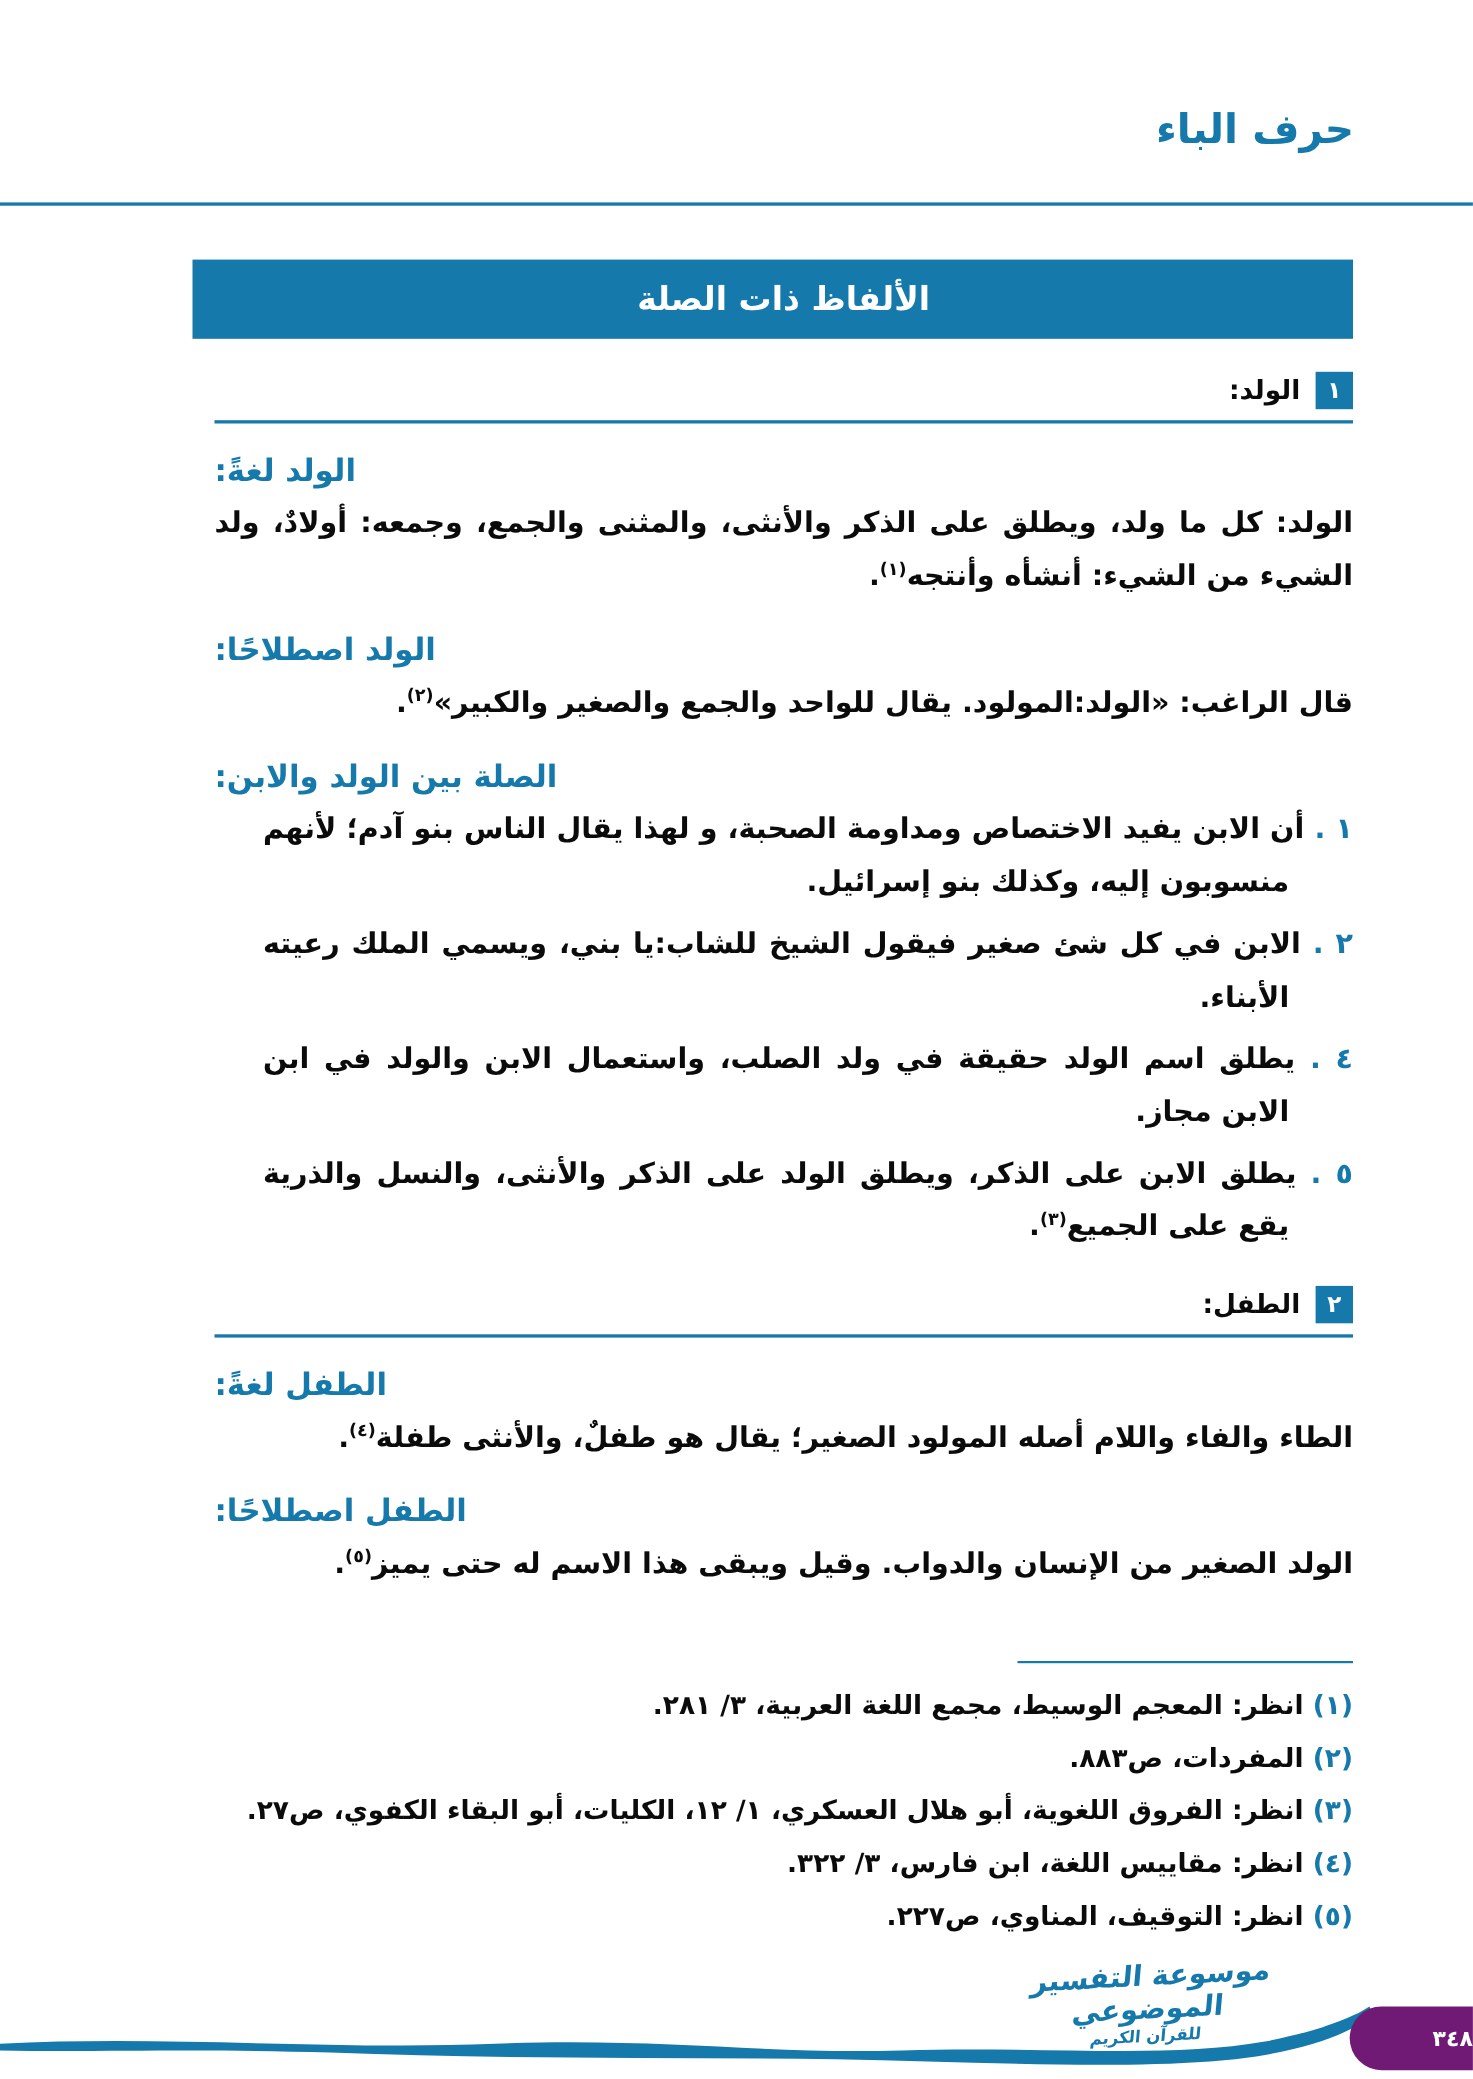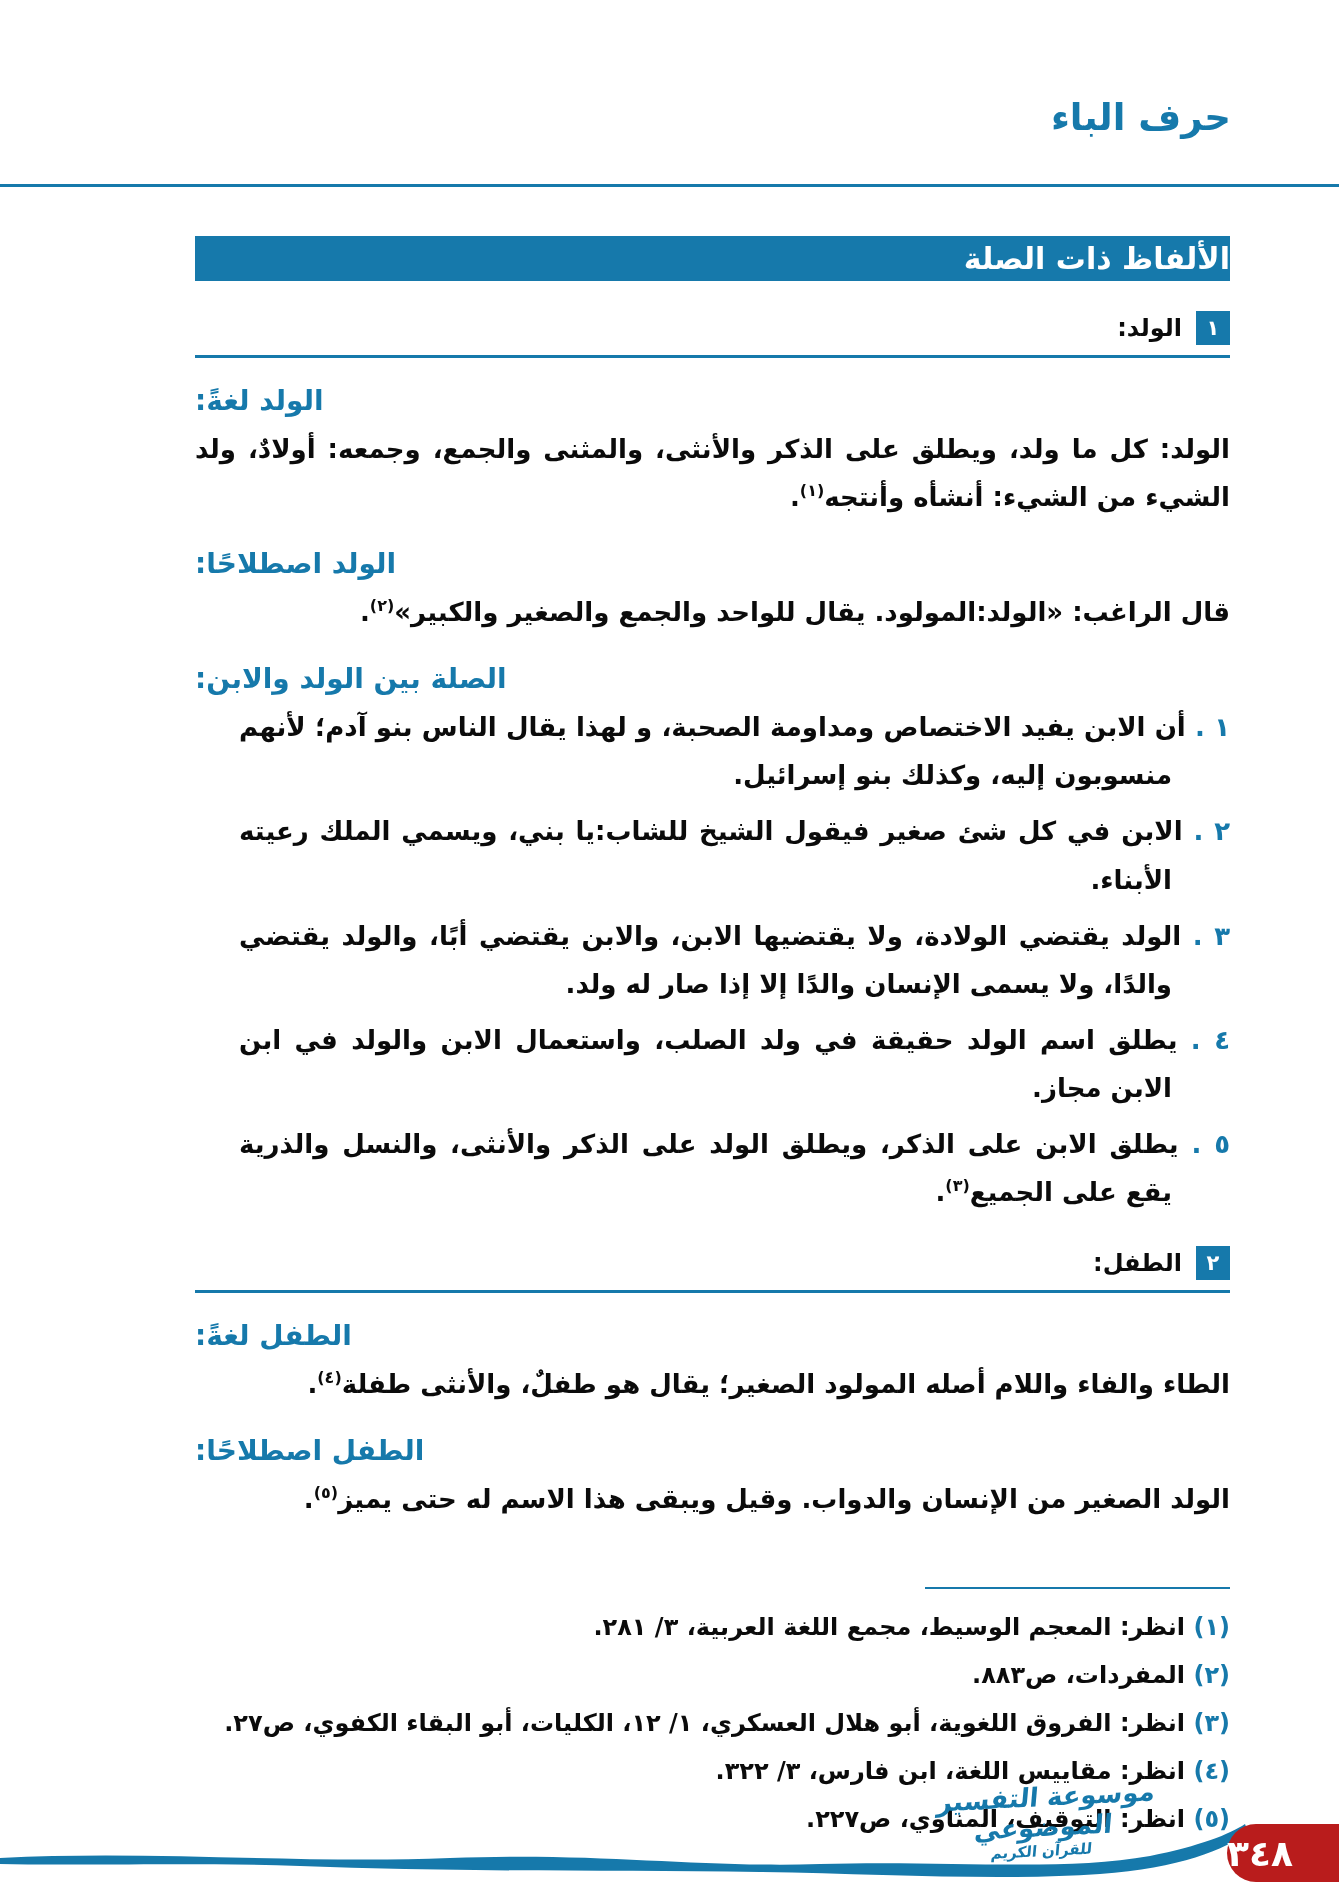--- a/index.html
+++ b/index.html
@@ -29,8 +29,8 @@
     direction:rtl;text-align:justify;
   }
   .banner{
-    width:100%;height:45px;background:#1679AB;
-    display:flex;align-items:center;
+    width:100%;height:72px;background:#1679AB;
+    display:flex;align-items:center;justify-content:center;padding-left:20px;
   }
   .banner span{color:#ffffff;font-size:30px;}
   .section-head{

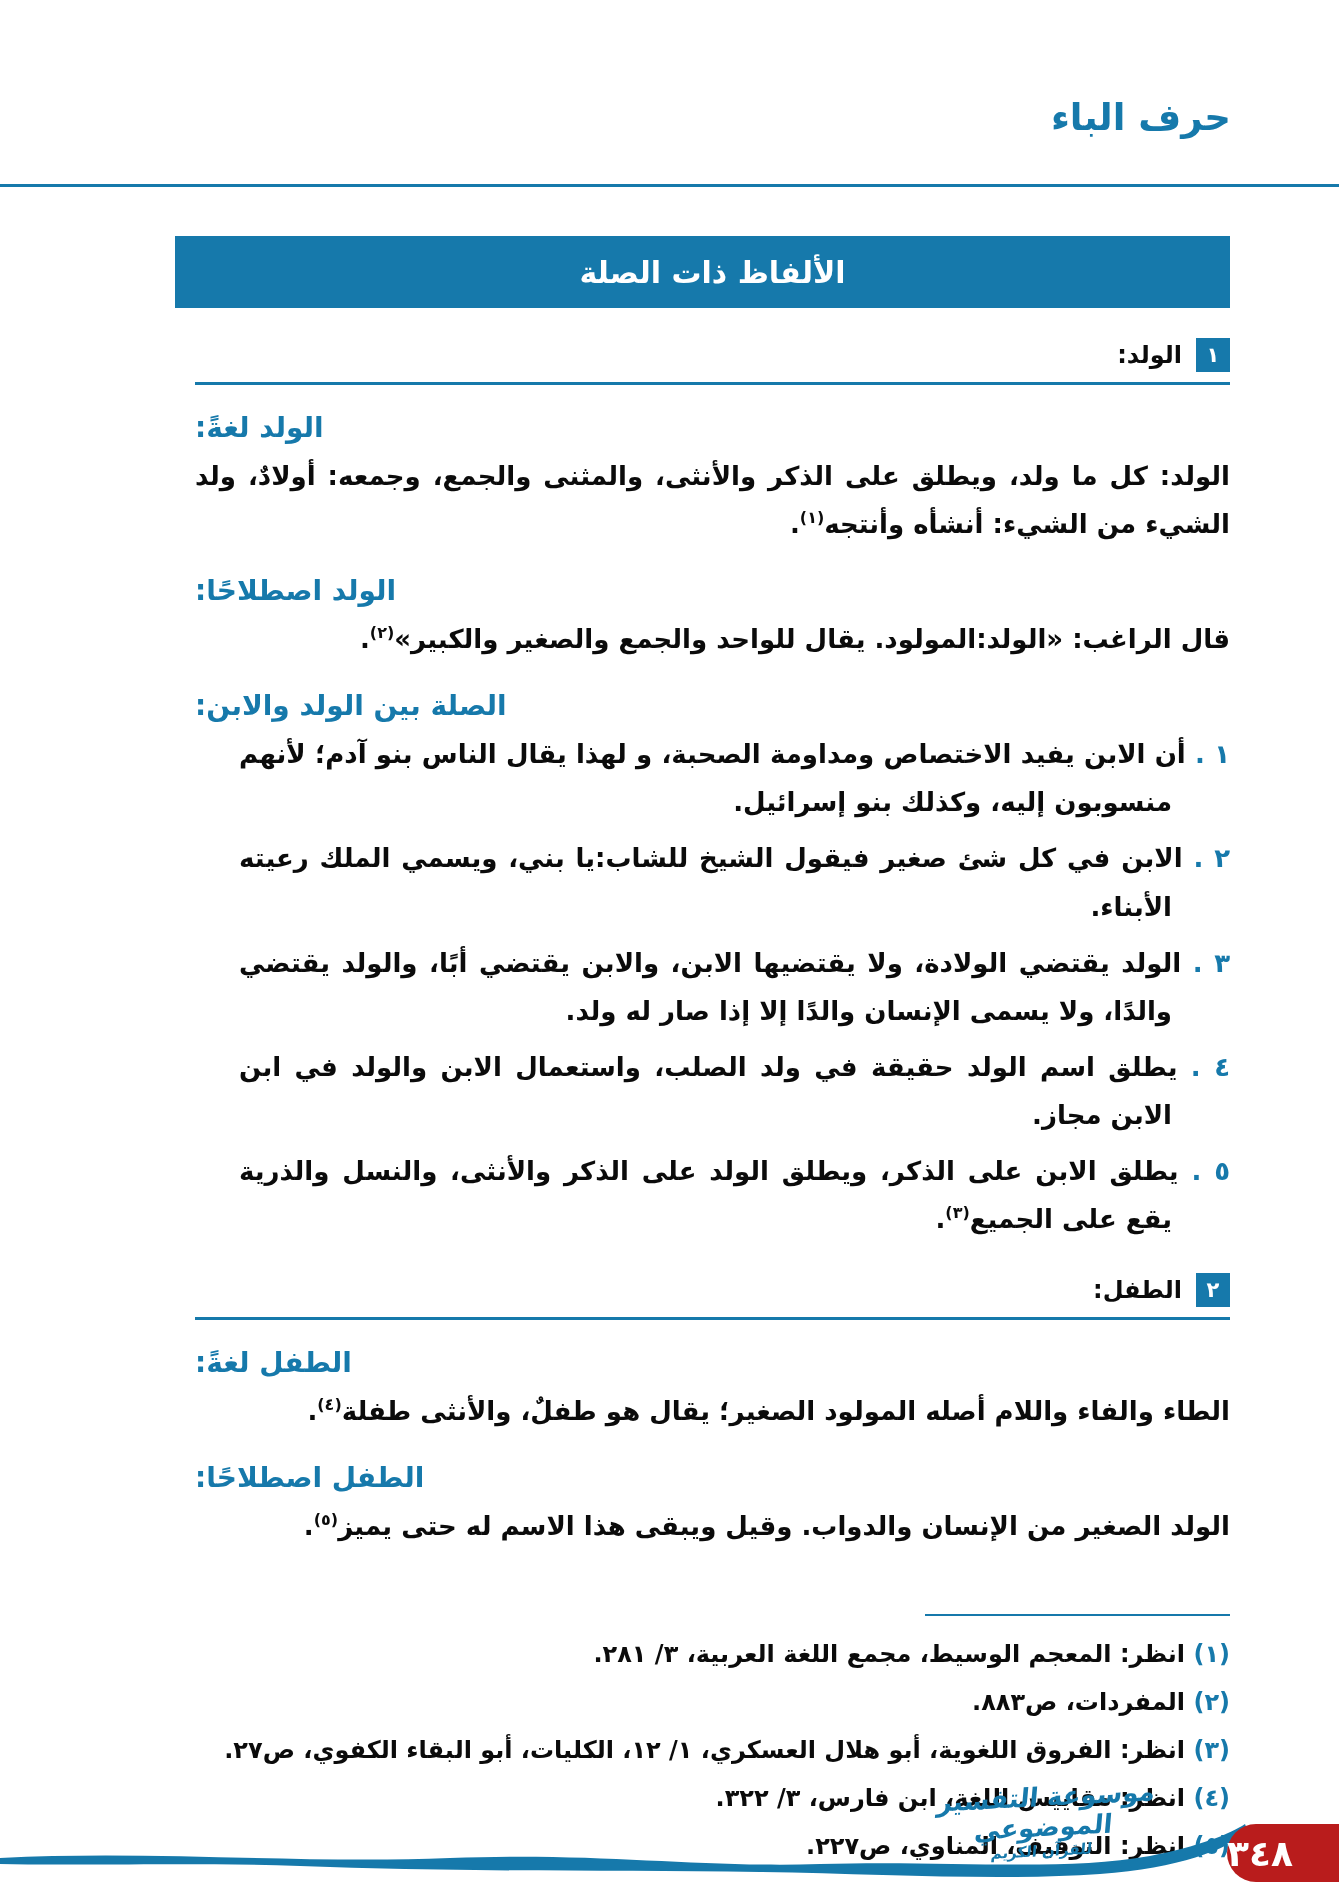--- a/index.html
+++ b/index.html
@@ -125,10 +125,6 @@
         <span>الابن في كل شئ صغير فيقول الشيخ للشاب:يا بني، ويسمي الملك رعيته الأبناء.</span><sup class="ref"></sup><span></span>
       </div>
       <div class="list-item">
-        <span class="list-num">٣ .</span>
-        <span>الولد يقتضي الولادة، ولا يقتضيها الابن، والابن يقتضي أبًا، والولد يقتضي والدًا، ولا يسمى الإنسان والدًا إلا إذا صار له ولد.</span><sup class="ref"></sup><span></span>
-      </div>
-      <div class="list-item">
         <span class="list-num">٤ .</span>
         <span>يطلق اسم الولد حقيقة في ولد الصلب، واستعمال الابن والولد في ابن الابن مجاز.</span><sup class="ref"></sup><span></span>
       </div>

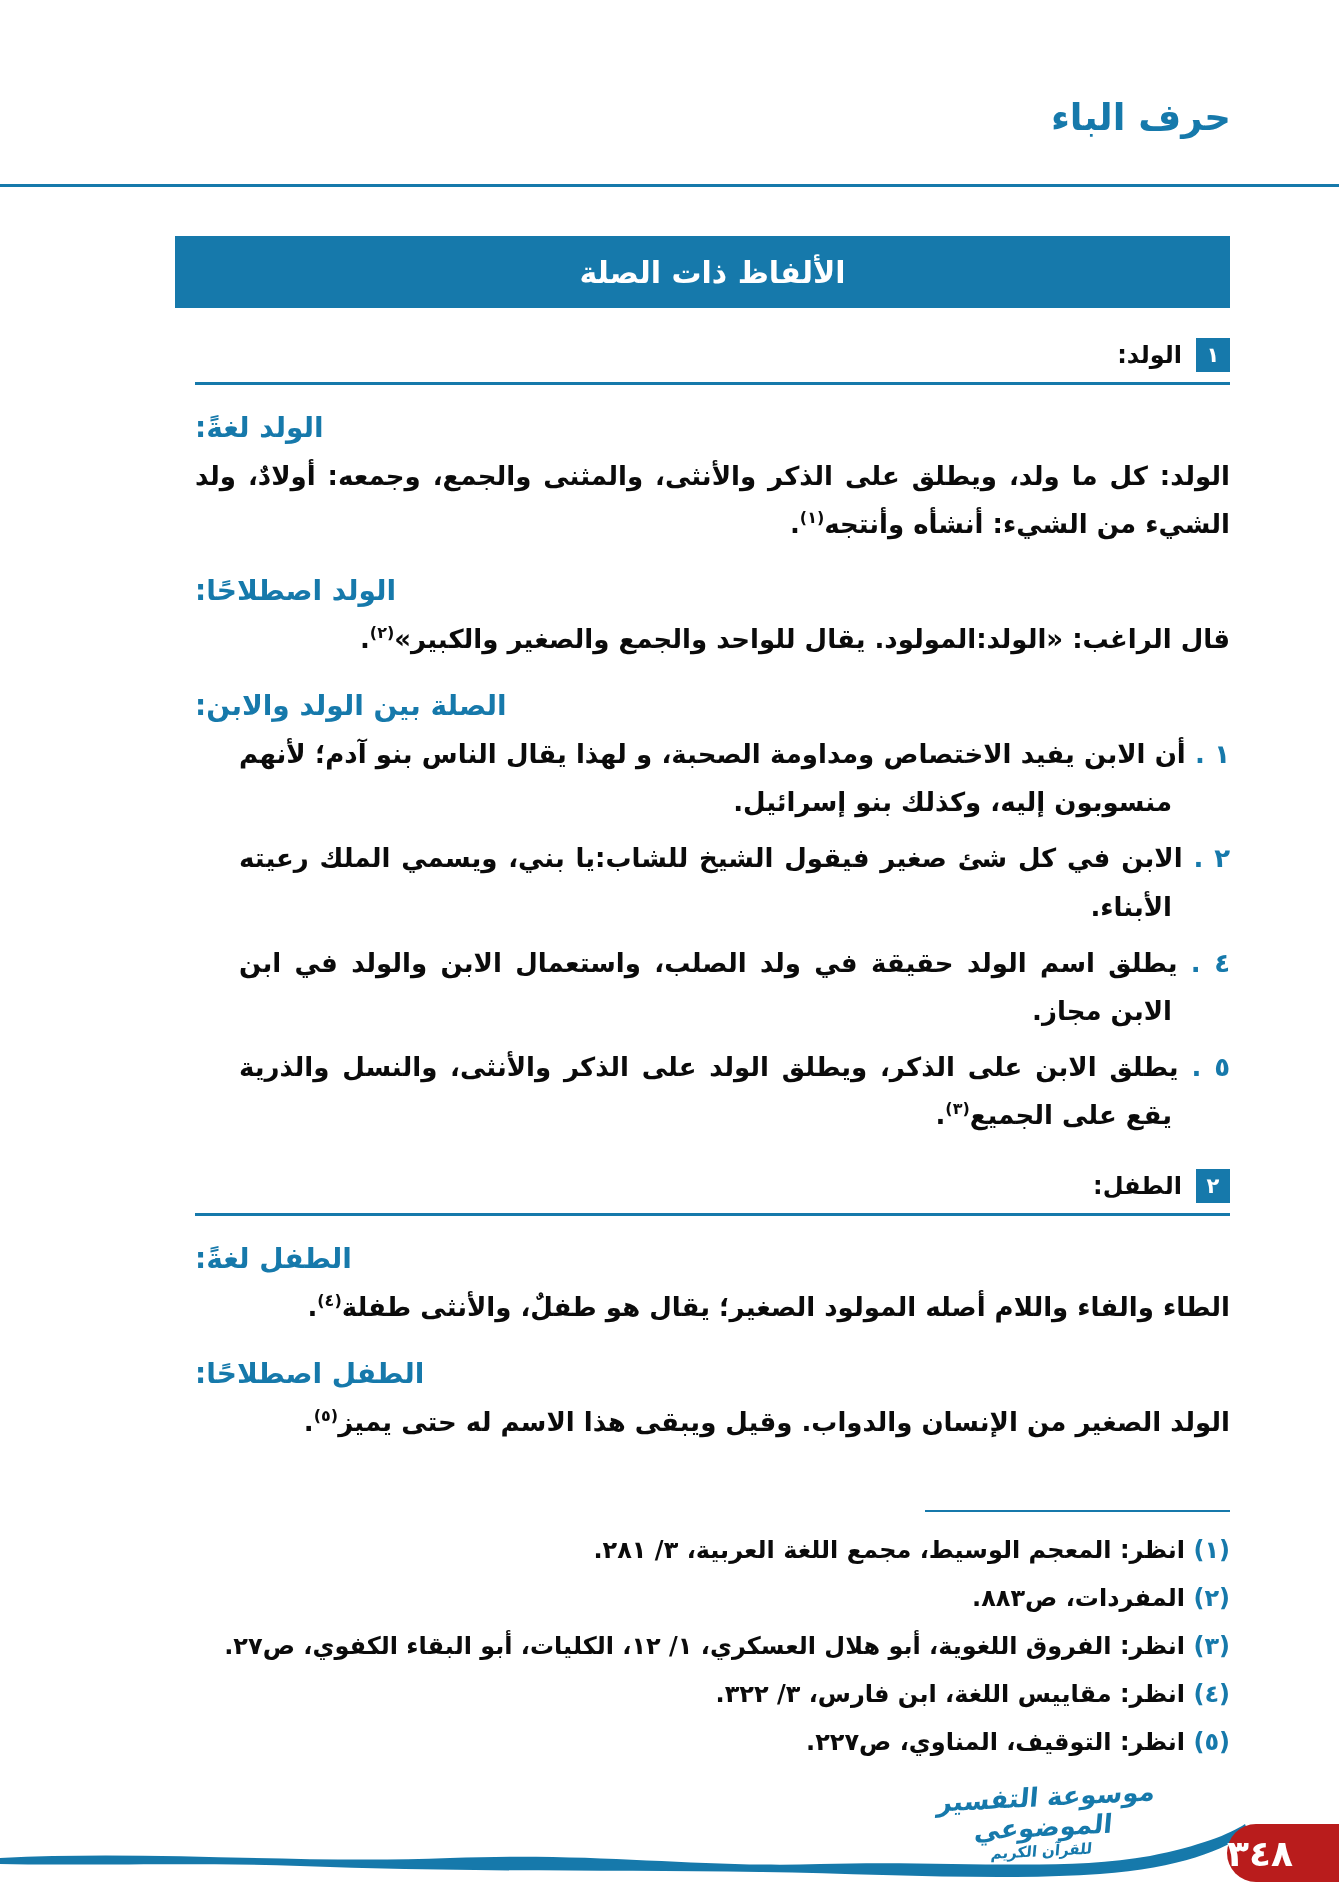--- a/index.html
+++ b/index.html
@@ -81,10 +81,10 @@
   .seal .seal-line2{font-size:15px;display:block;}
   .page-pill{
     position:absolute;bottom:8px;right:0;
-    width:112px;height:58px;background:#b91c1c;
+    width:112px;height:58px;background:#701a75;
     border-radius:29px 0 0 29px;
-    display:flex;align-items:center;justify-content:flex-end;
-    color:#ffffff;font-size:36px;
+    display:flex;align-items:center;justify-content:flex-start;
+    color:#ffffff;font-size:20px;
   }
 </style>
 </head>

